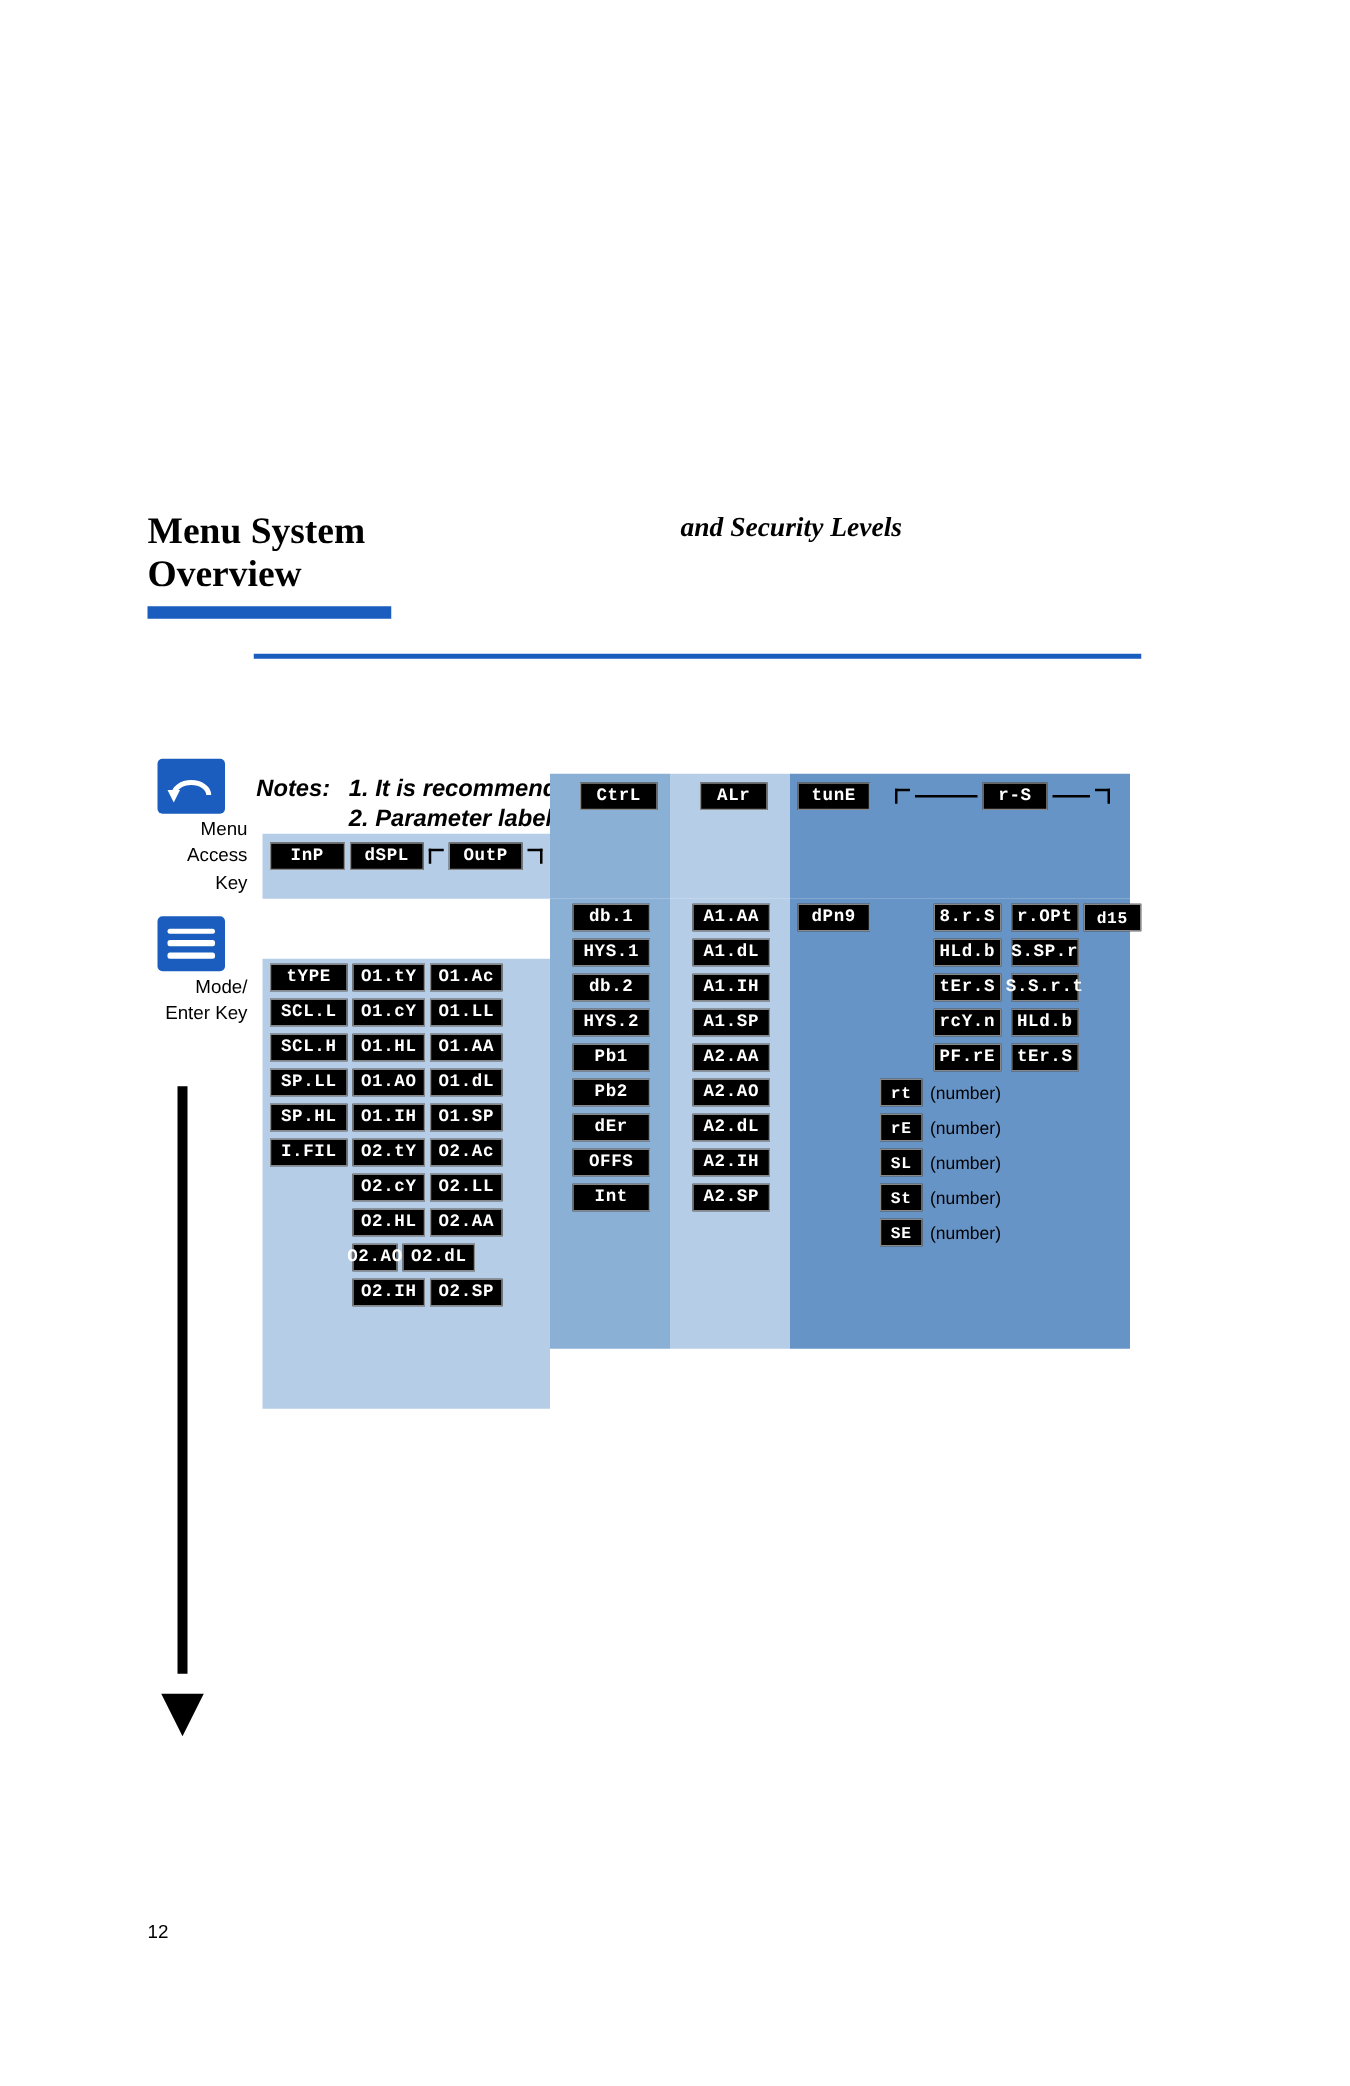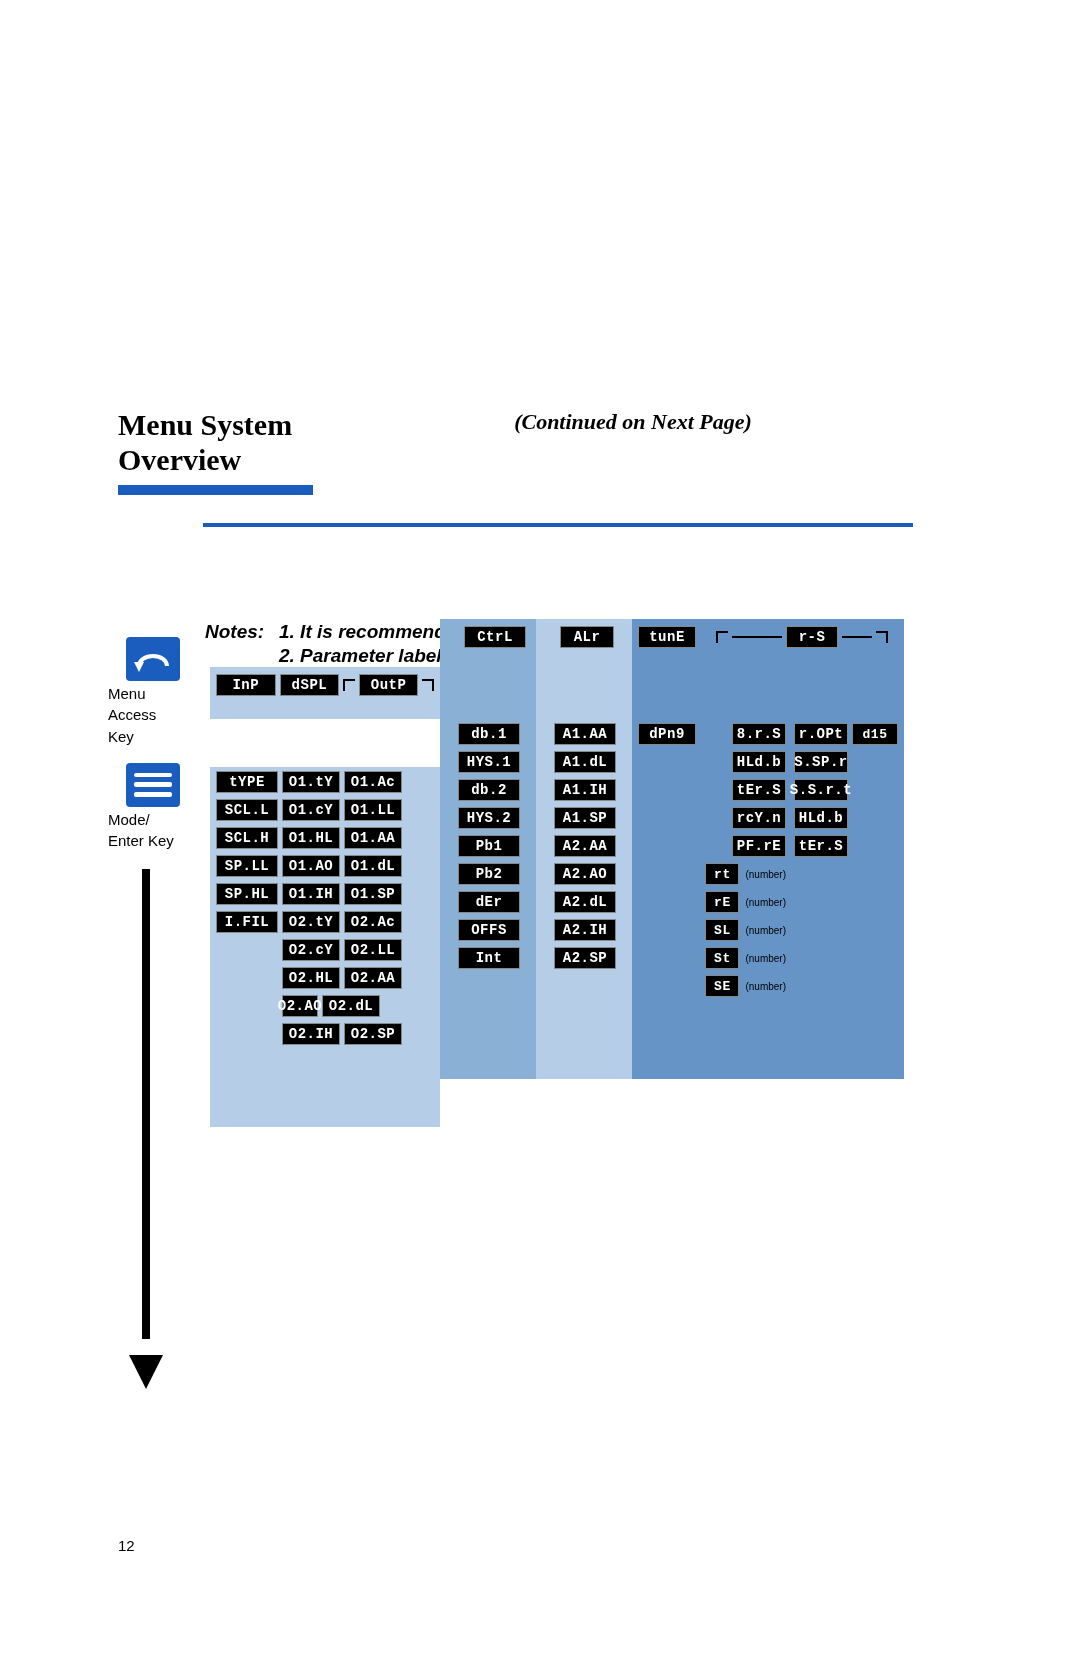--- a/index.html
+++ b/index.html
@@ -218,6 +218,7 @@
       <div class="blue-rule"></div>
     </div>
     <div class="fig-title-wrap">
+      <div class="fig-title">and Security Levels</div>
       <div class="fig-title">(Continued on Next Page)</div>
     </div>
   </div>

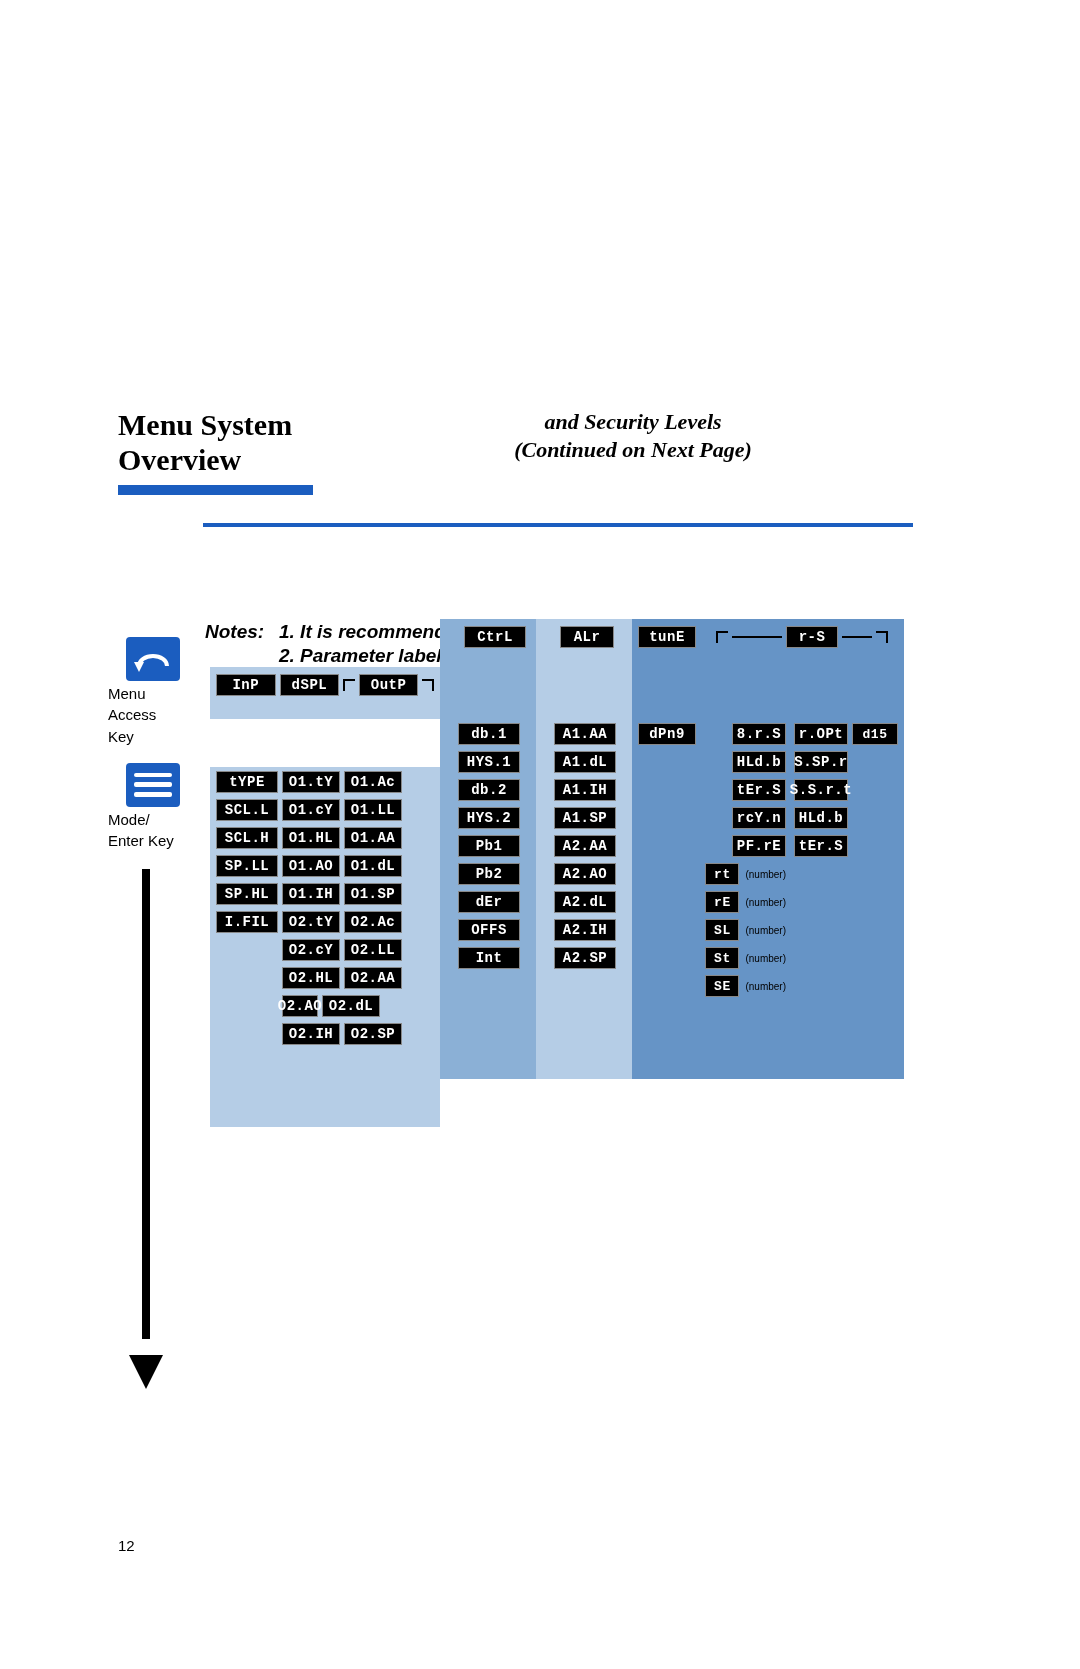--- a/index.html
+++ b/index.html
@@ -219,7 +219,6 @@
     </div>
     <div class="fig-title-wrap">
       <div class="fig-title">and Security Levels</div>
-      <div class="fig-title">(Continued on Next Page)</div>
     </div>
   </div>
 

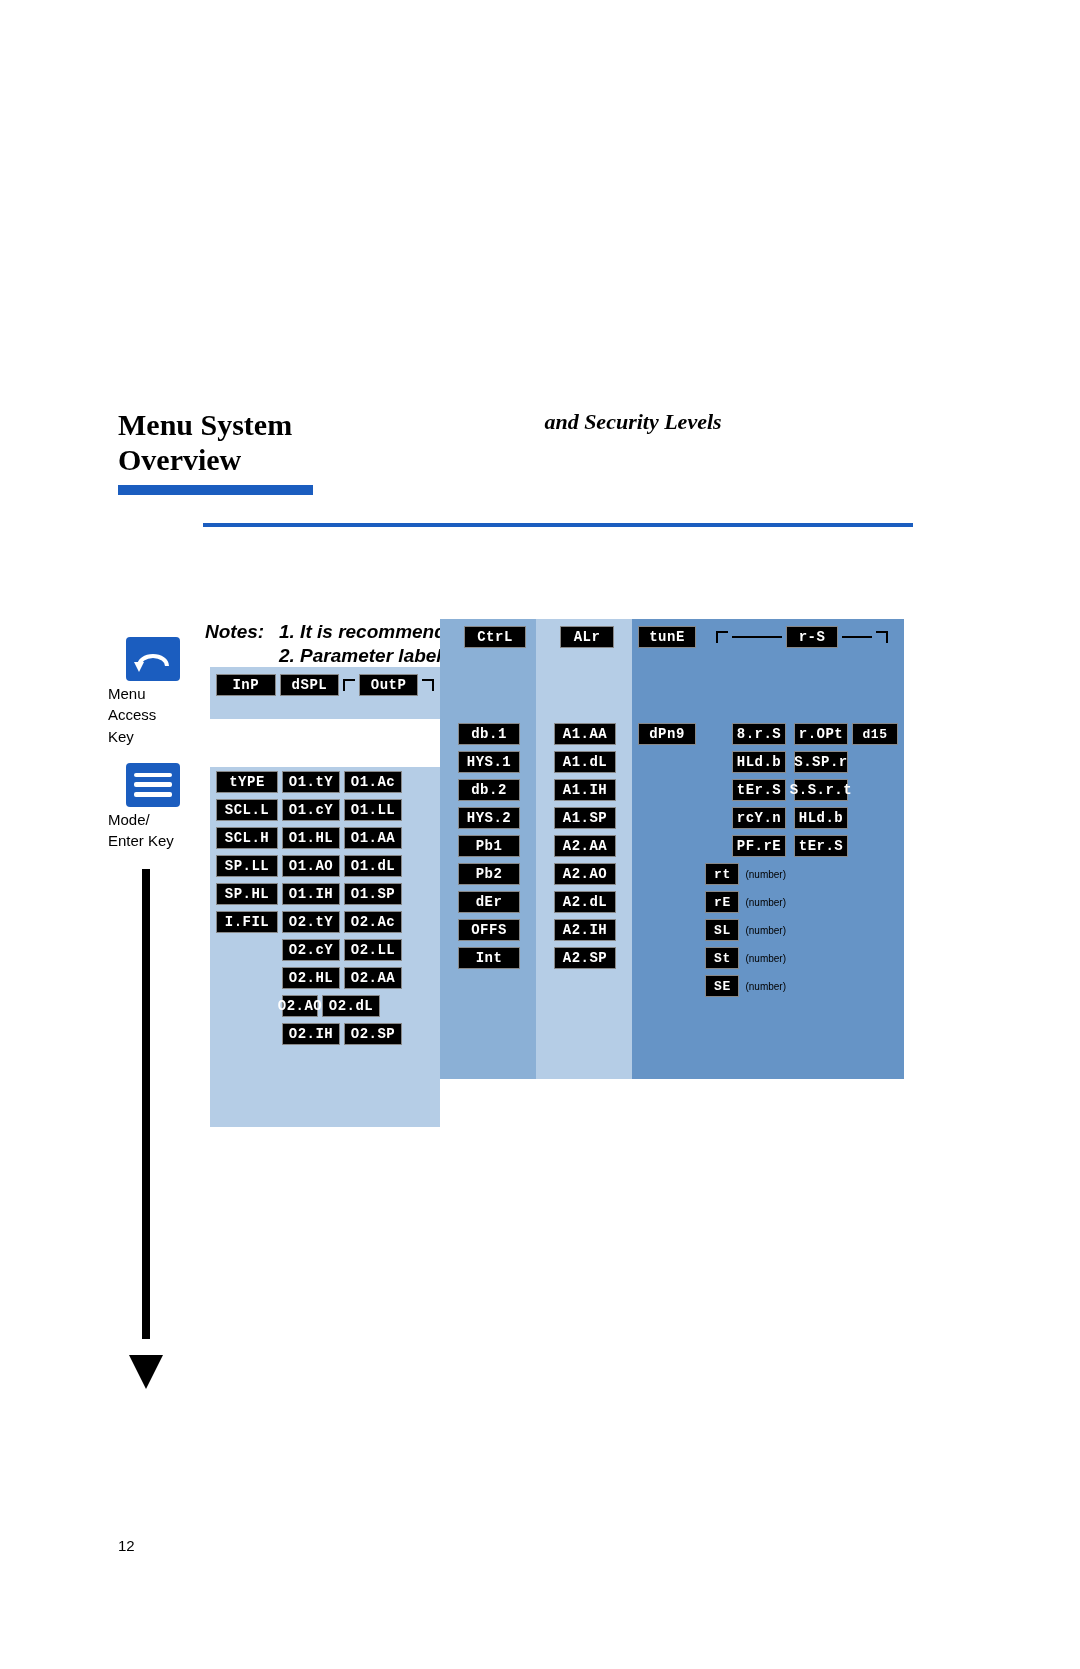--- a/index.html
+++ b/index.html
@@ -69,9 +69,8 @@
     left: -10px;
     top: -12px;
     width: 90px;
-    text-align: left;
+    text-align: right;
     font-family: Arial, Helvetica, sans-serif;
-    margin-top: 30px;
   }
   .key-box {
     width: 54px;

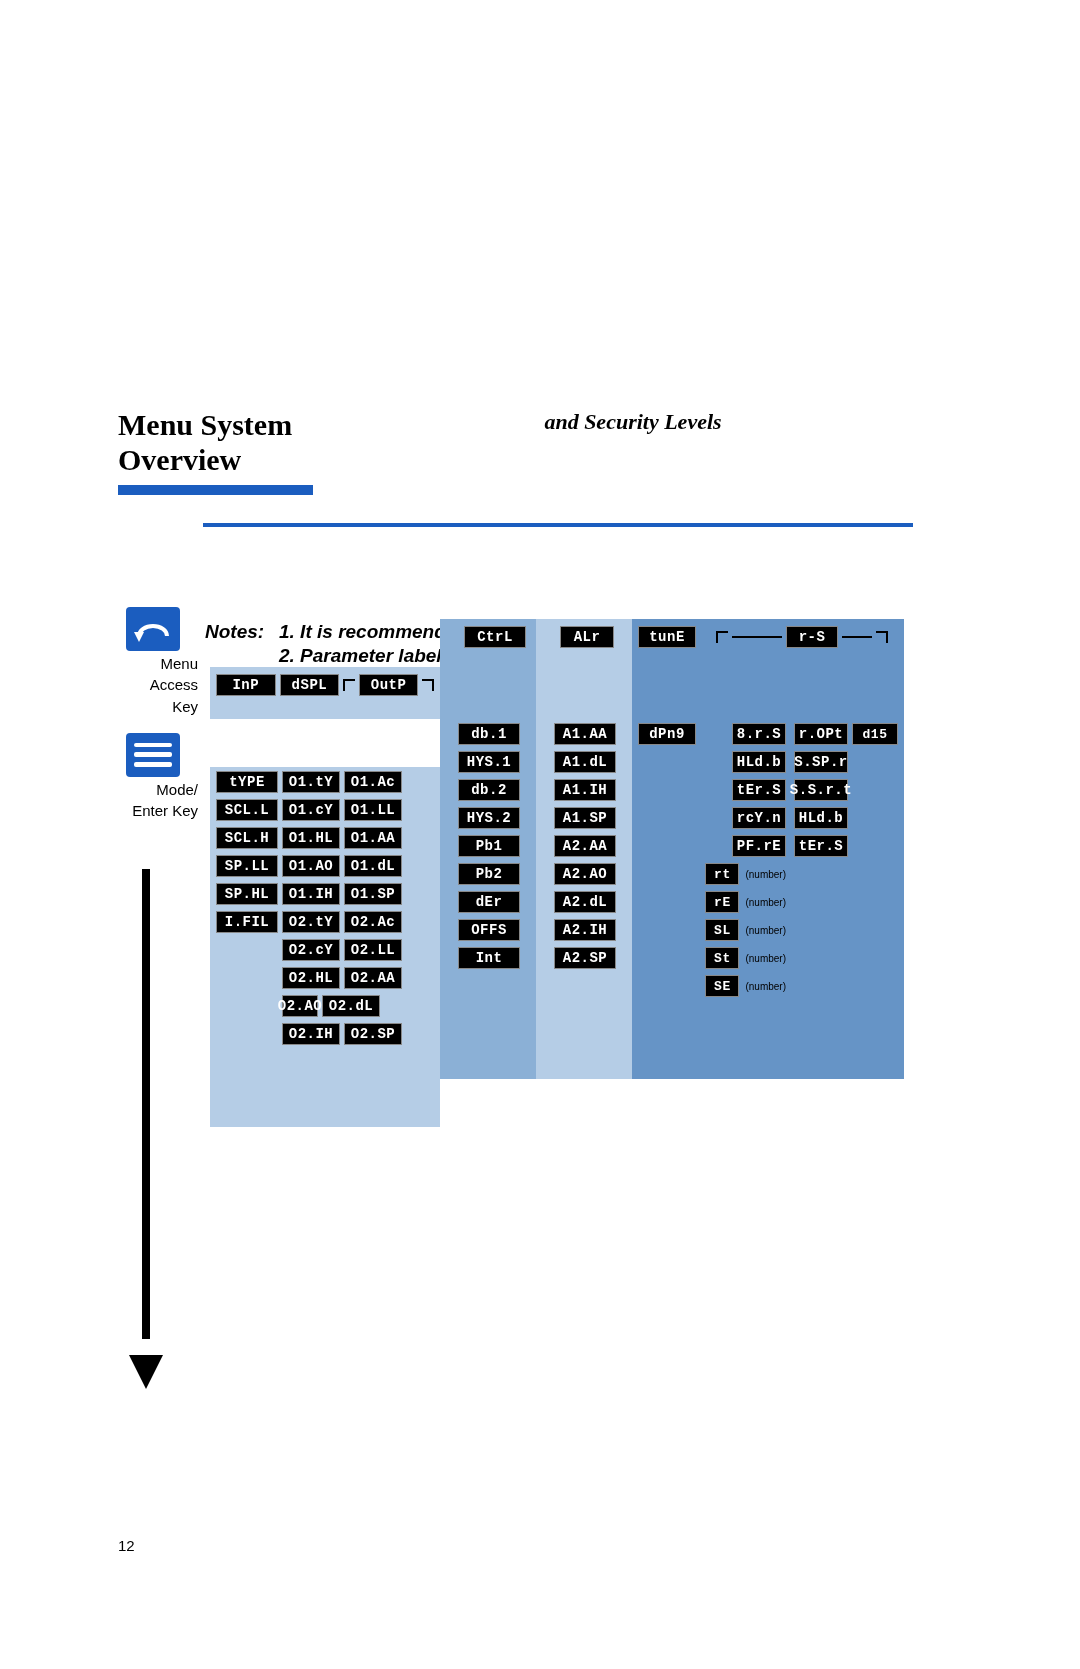--- a/index.html
+++ b/index.html
@@ -190,7 +190,7 @@
 
   .suffix {
     font-family: Arial, Helvetica, sans-serif;
-    font-size: 10px;
+    font-size: 14px;
     margin-left: 6px;
     align-self: center;
     color: #000;

